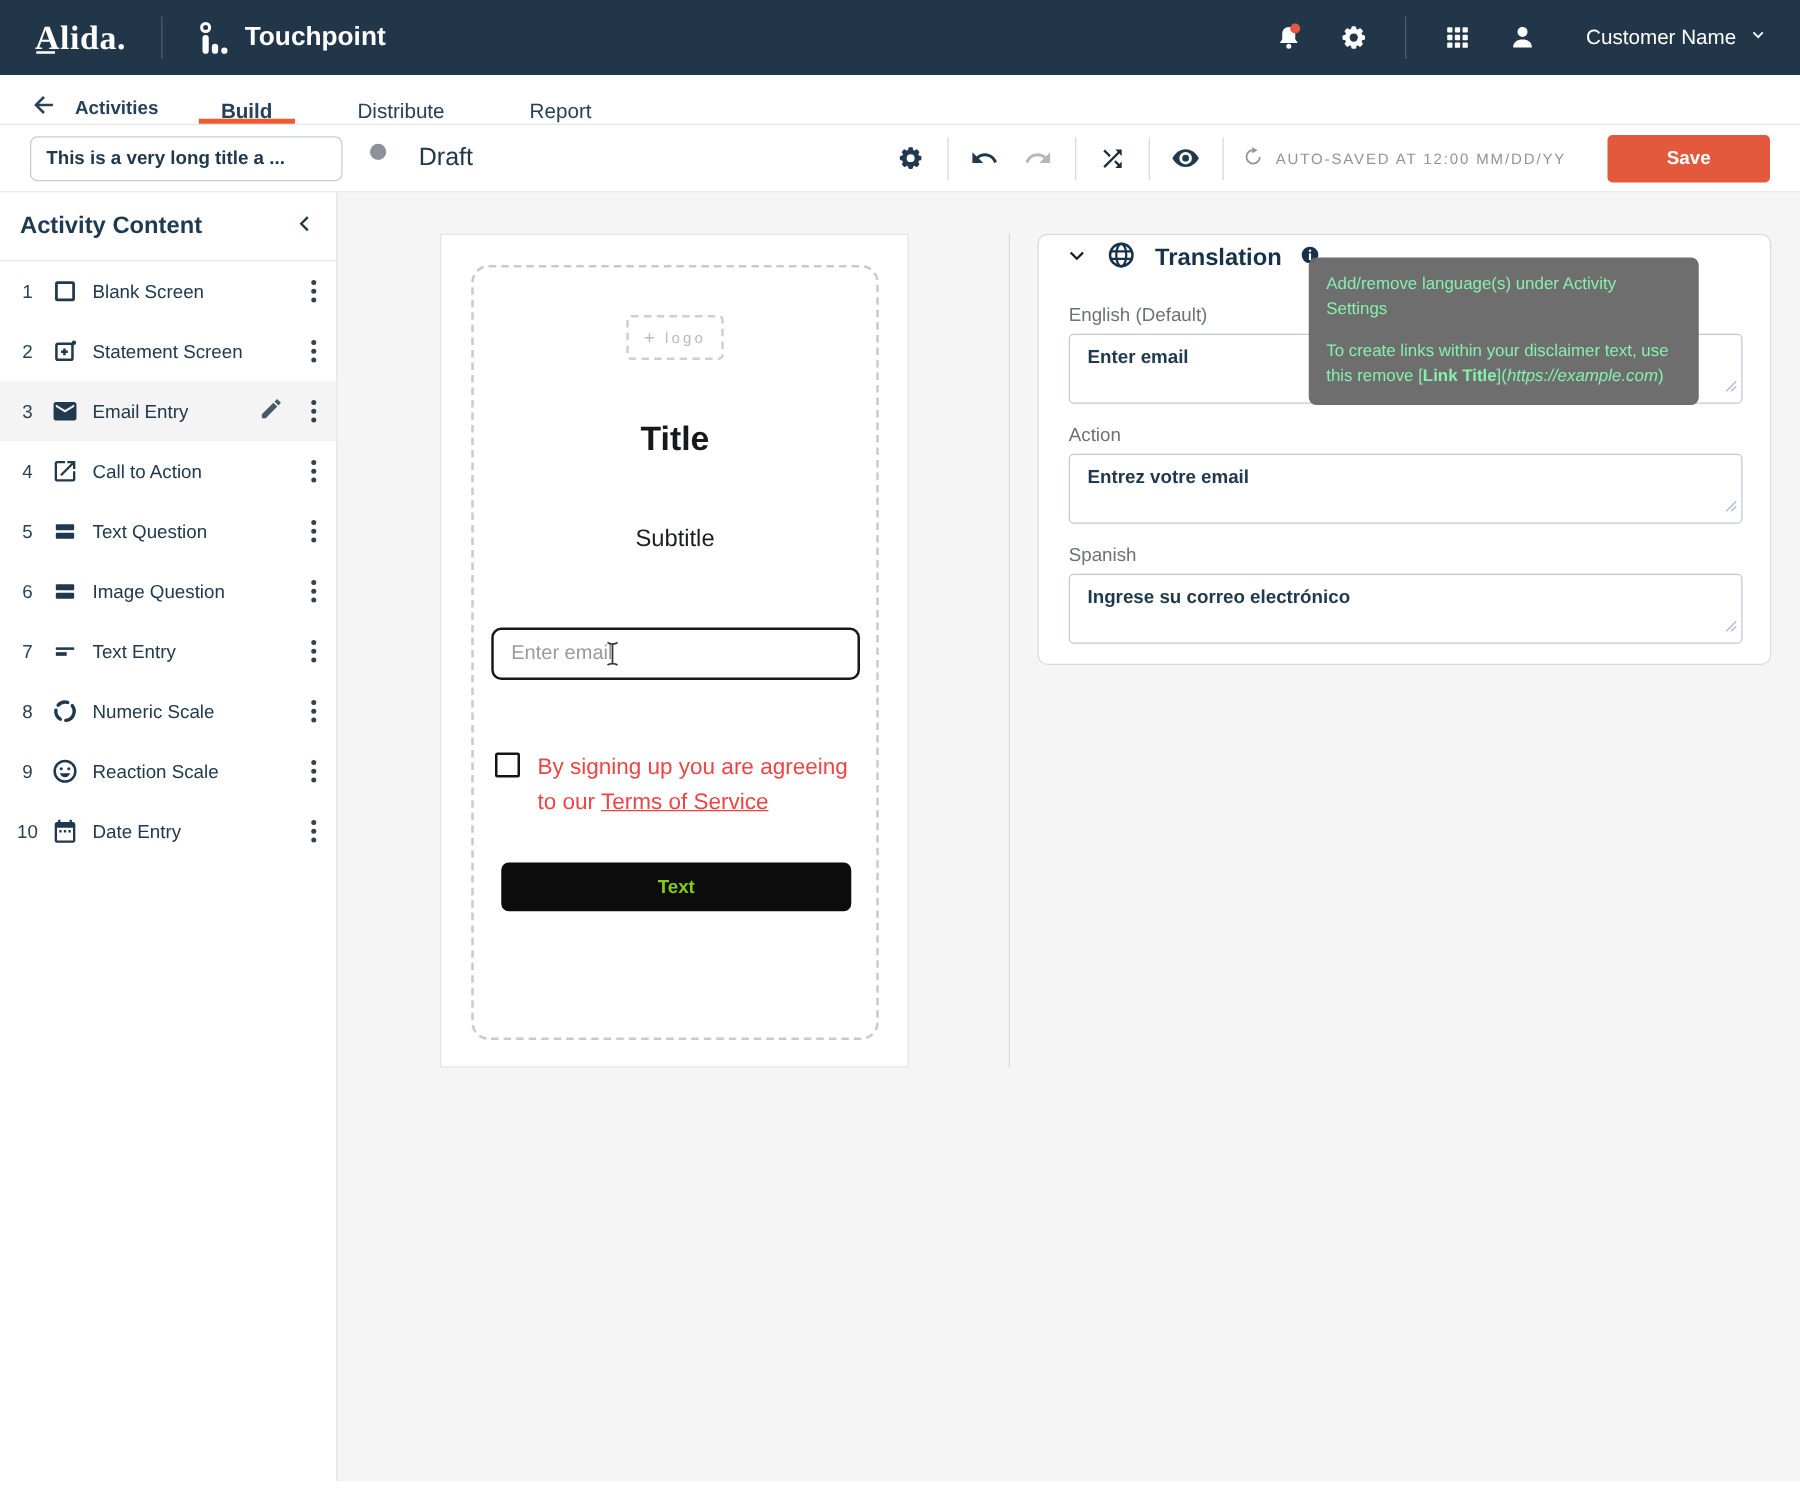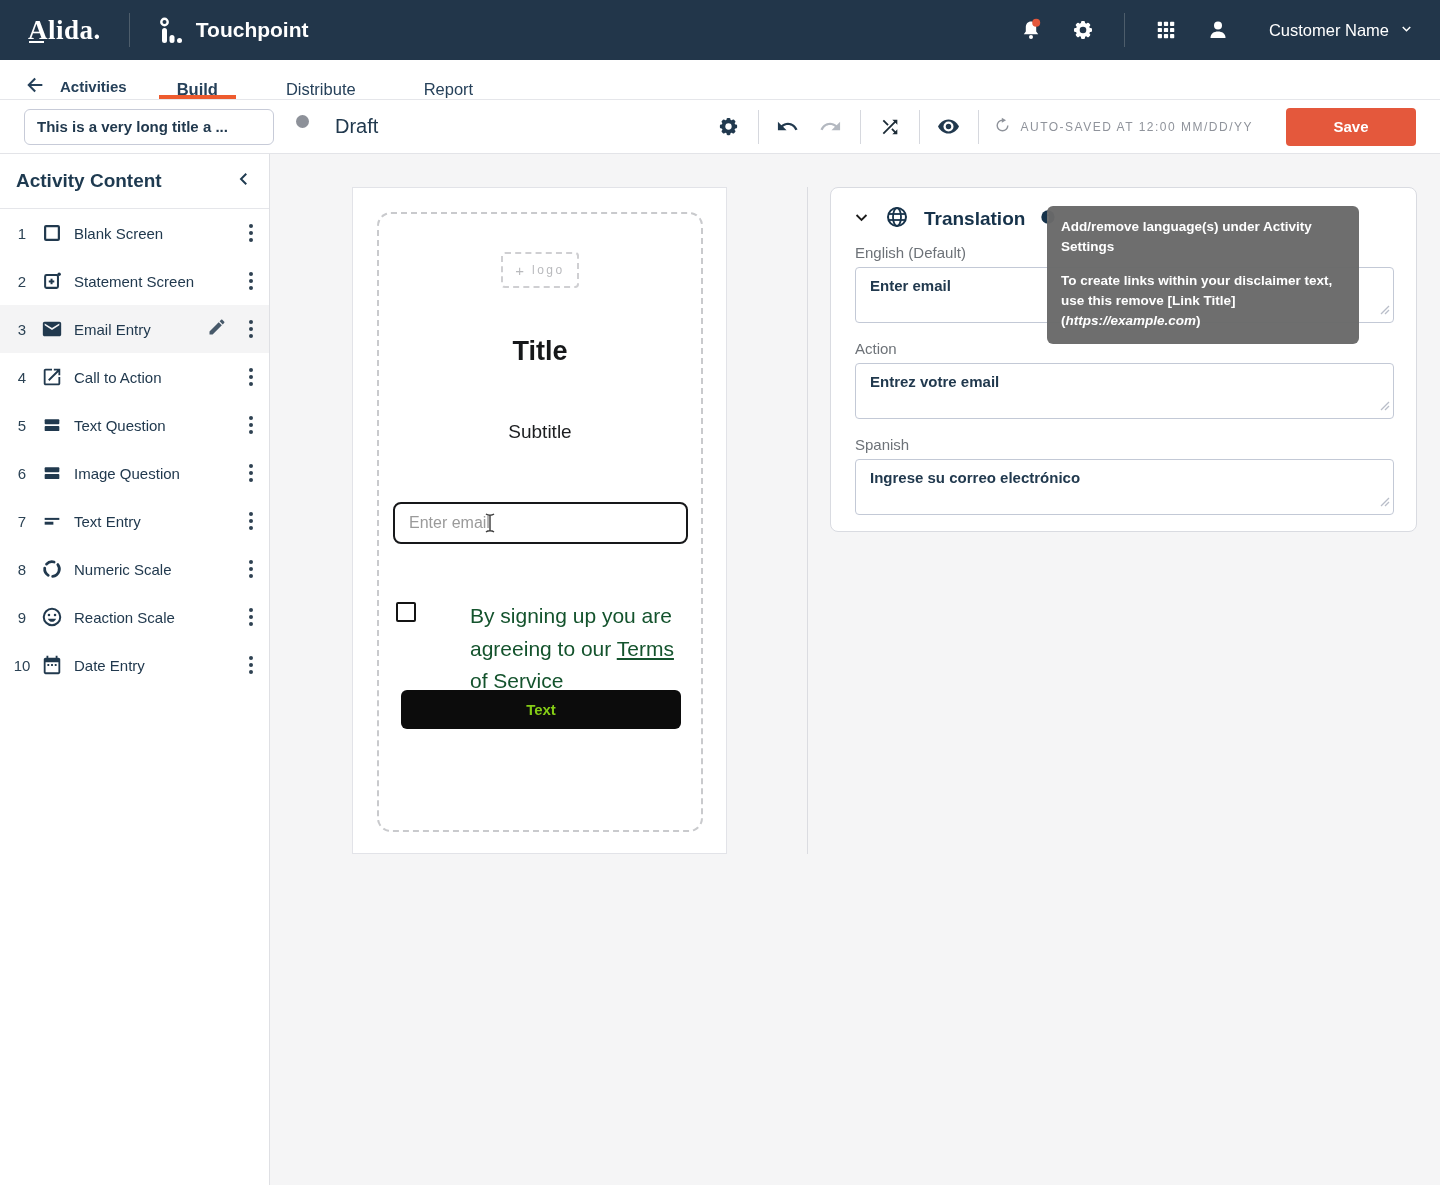--- a/index.html
+++ b/index.html
@@ -73,7 +73,7 @@
 
   
   .trans-panel { position:absolute; left:830px; top:33px; width:587px; height:345px; background:#fff; border:1px solid #d9dbe1; border-radius:8px; }
-  .tp-head { position:absolute; top:17px; left:22px; display:flex; align-items:center; gap:15px; }
+  .tp-head { position:absolute; top:4px; left:22px; display:flex; align-items:center; gap:15px; }
   .tp-title { font-size:19px; font-weight:bold; color:#16324A; }
   .tp-label { position:absolute; left:24px; font-size:15px; color:#6d7278; }
   .tp-area-wrap { position:absolute; left:24px; width:539px; height:56px; }

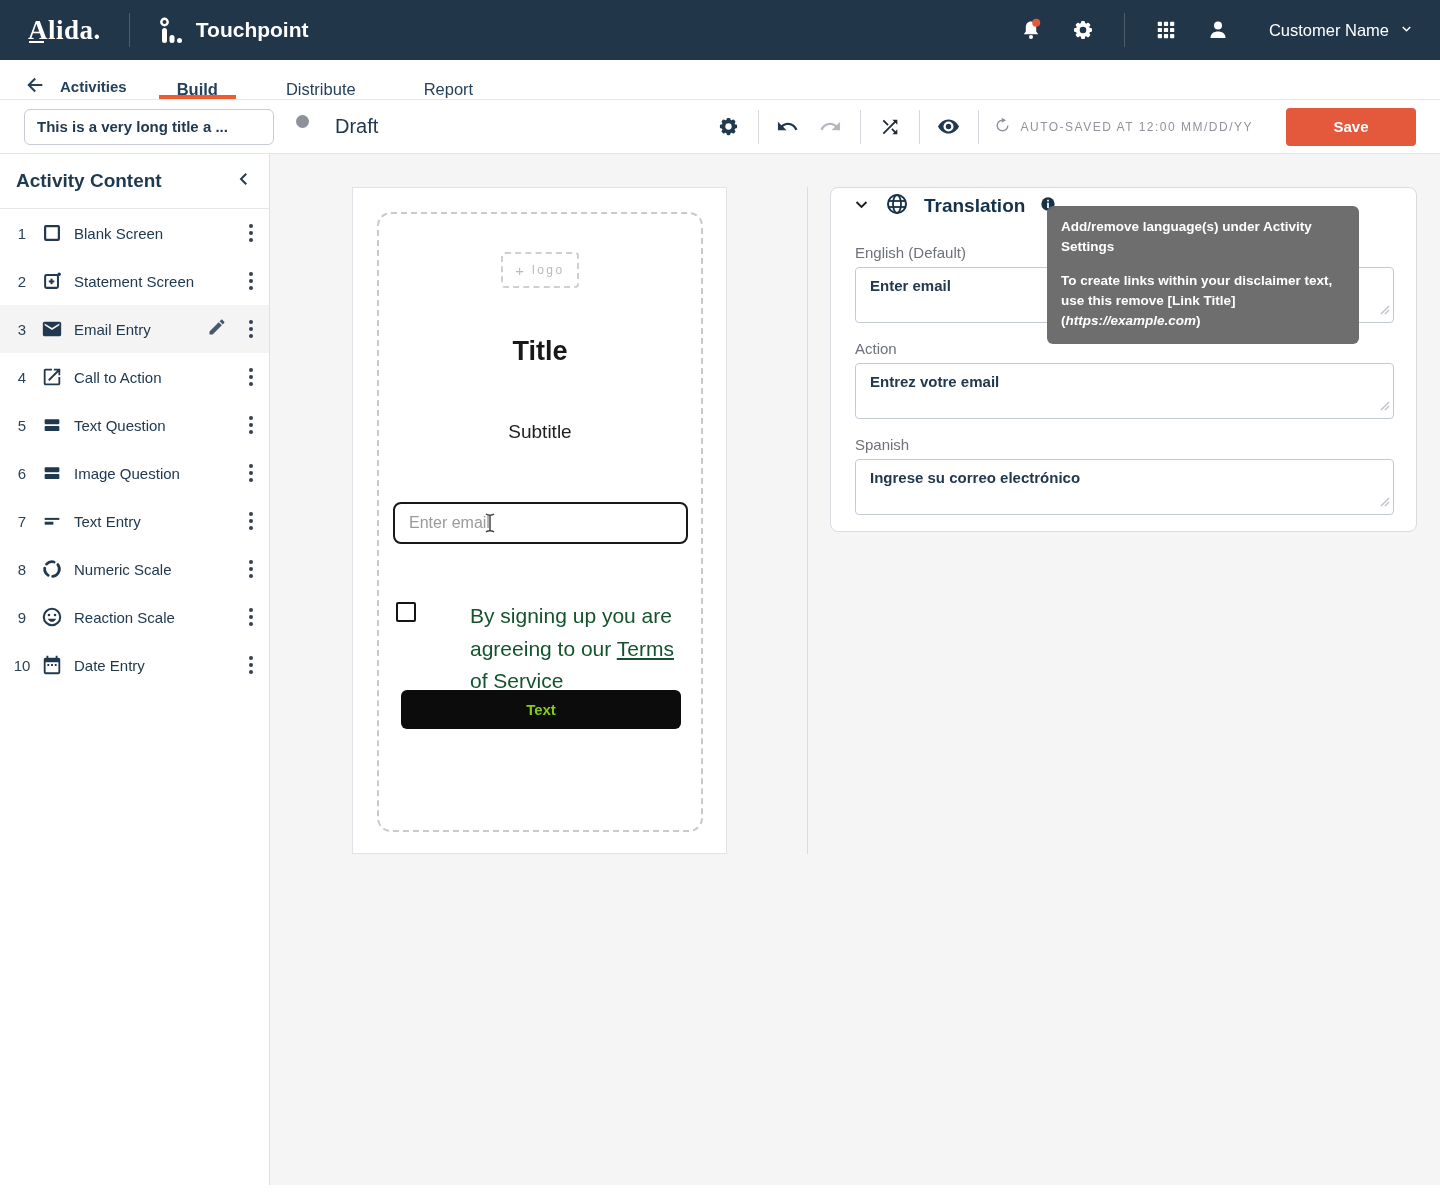--- a/index.html
+++ b/index.html
@@ -79,7 +79,7 @@
   .tp-area-wrap { position:absolute; left:24px; width:539px; height:56px; }
   .tp-area { width:100%; height:100%; border:1px solid #c3c9d6; border-radius:4px; padding:9px 14px; font-size:15px; font-weight:600; color:#21394E; resize:none; font-family:"Liberation Sans", sans-serif; outline:none; }
   .tp-resize { position:absolute; right:4px; bottom:4px; pointer-events:none; }
-  .tooltip { position:absolute; left:216px; top:18px; width:312px; background:rgba(105,105,105,.97); border-radius:6px; padding:11px 14px 13px; color:#ffffff; font-size:13.5px; line-height:1.5; z-index:5;font-weight:bold; }
+  .tooltip { position:absolute; left:216px; top:18px; width:312px; background:rgba(105,105,105,.97); border-radius:6px; padding:11px 14px 13px; color:#86efac; font-size:13.5px; line-height:1.5; z-index:5; }
   .tooltip p + p { margin-top:13px; }
 </style>
 </head>

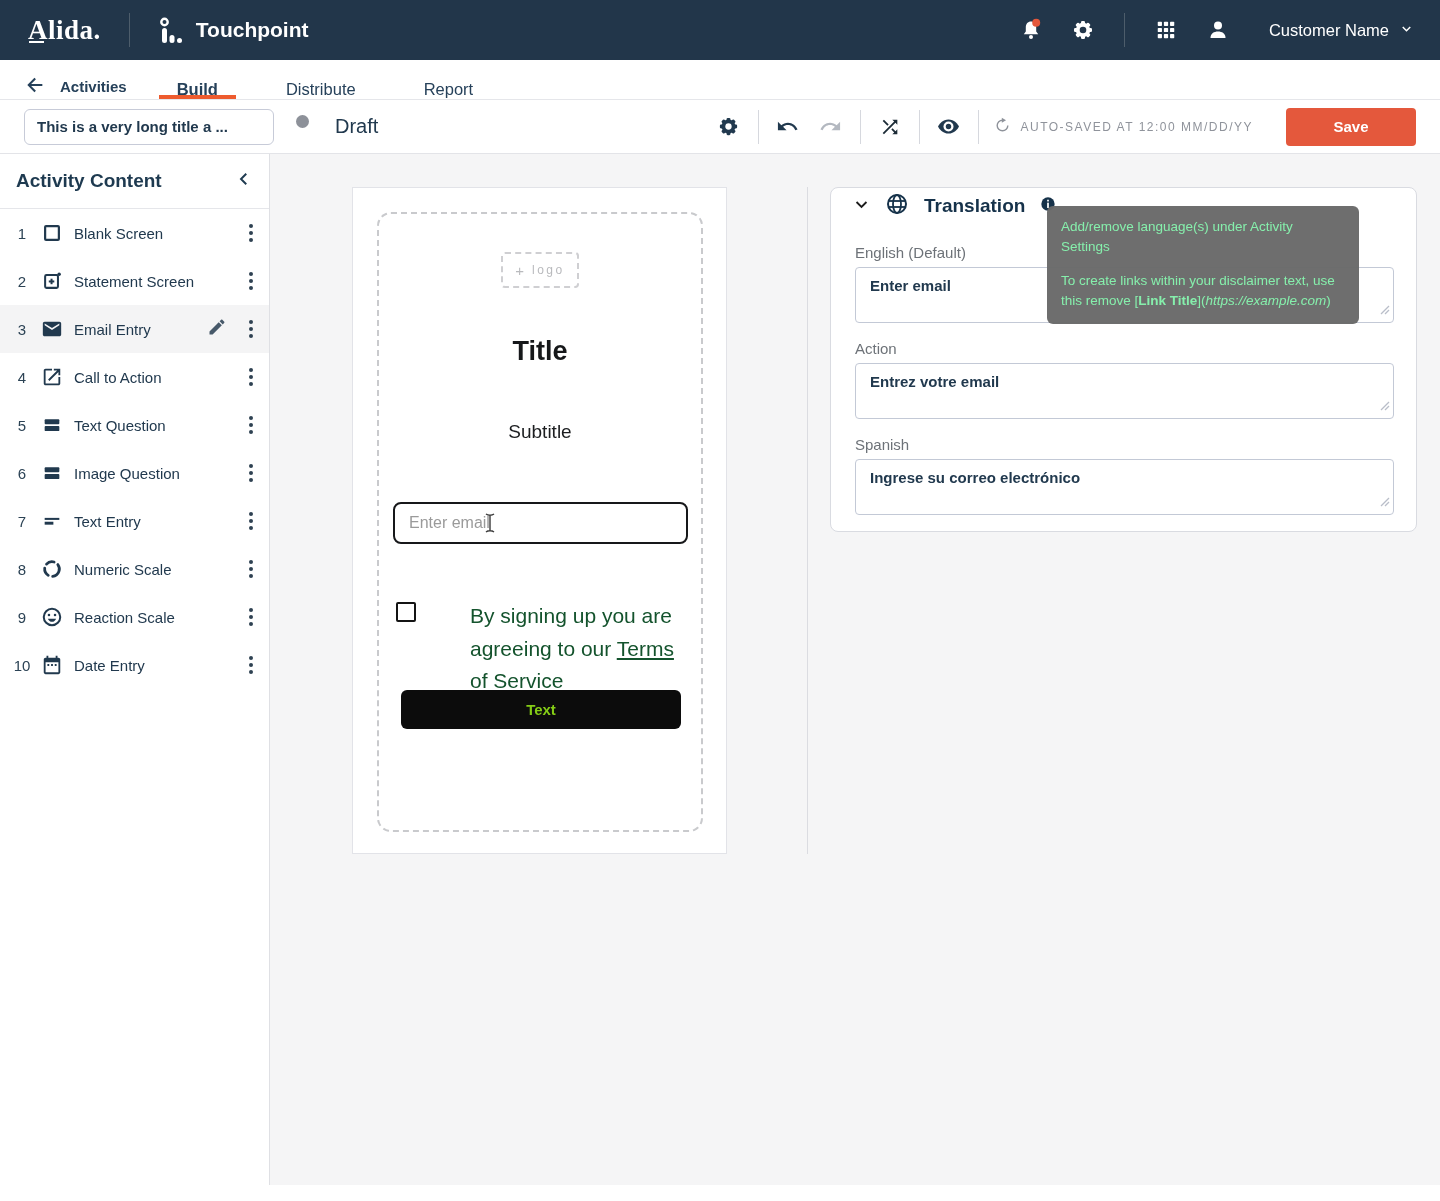--- a/index.html
+++ b/index.html
@@ -65,7 +65,7 @@
   .pv-cursor { position:absolute; top:297px; left:104px; }
   .pv-check-row { position:absolute; top:386px; left:17px; display:flex; gap:14px; width:292px; }
   .pv-checkbox { width:20px; height:20px; border:2.5px solid #141414; border-radius:2px; flex:none; margin-top:2px; cursor:pointer; background:#fff; }
-  .pv-disclaimer { font-size:21px; color:#14532d; line-height:1.55;margin-left:40px; }
+  .pv-disclaimer { font-size:18px; color:#ef4444; line-height:1.55; }
   .pv-link { text-decoration:underline; cursor:pointer; }
   .pv-btn { position:absolute; top:476px; left:22px; width:280px; height:39px; background:#0c0c0c; color:#84cc16; border:none; border-radius:6px; font-weight:bold; font-size:15px; display:flex; align-items:center; justify-content:center; cursor:pointer; font-family:"Liberation Sans", sans-serif; }
 

